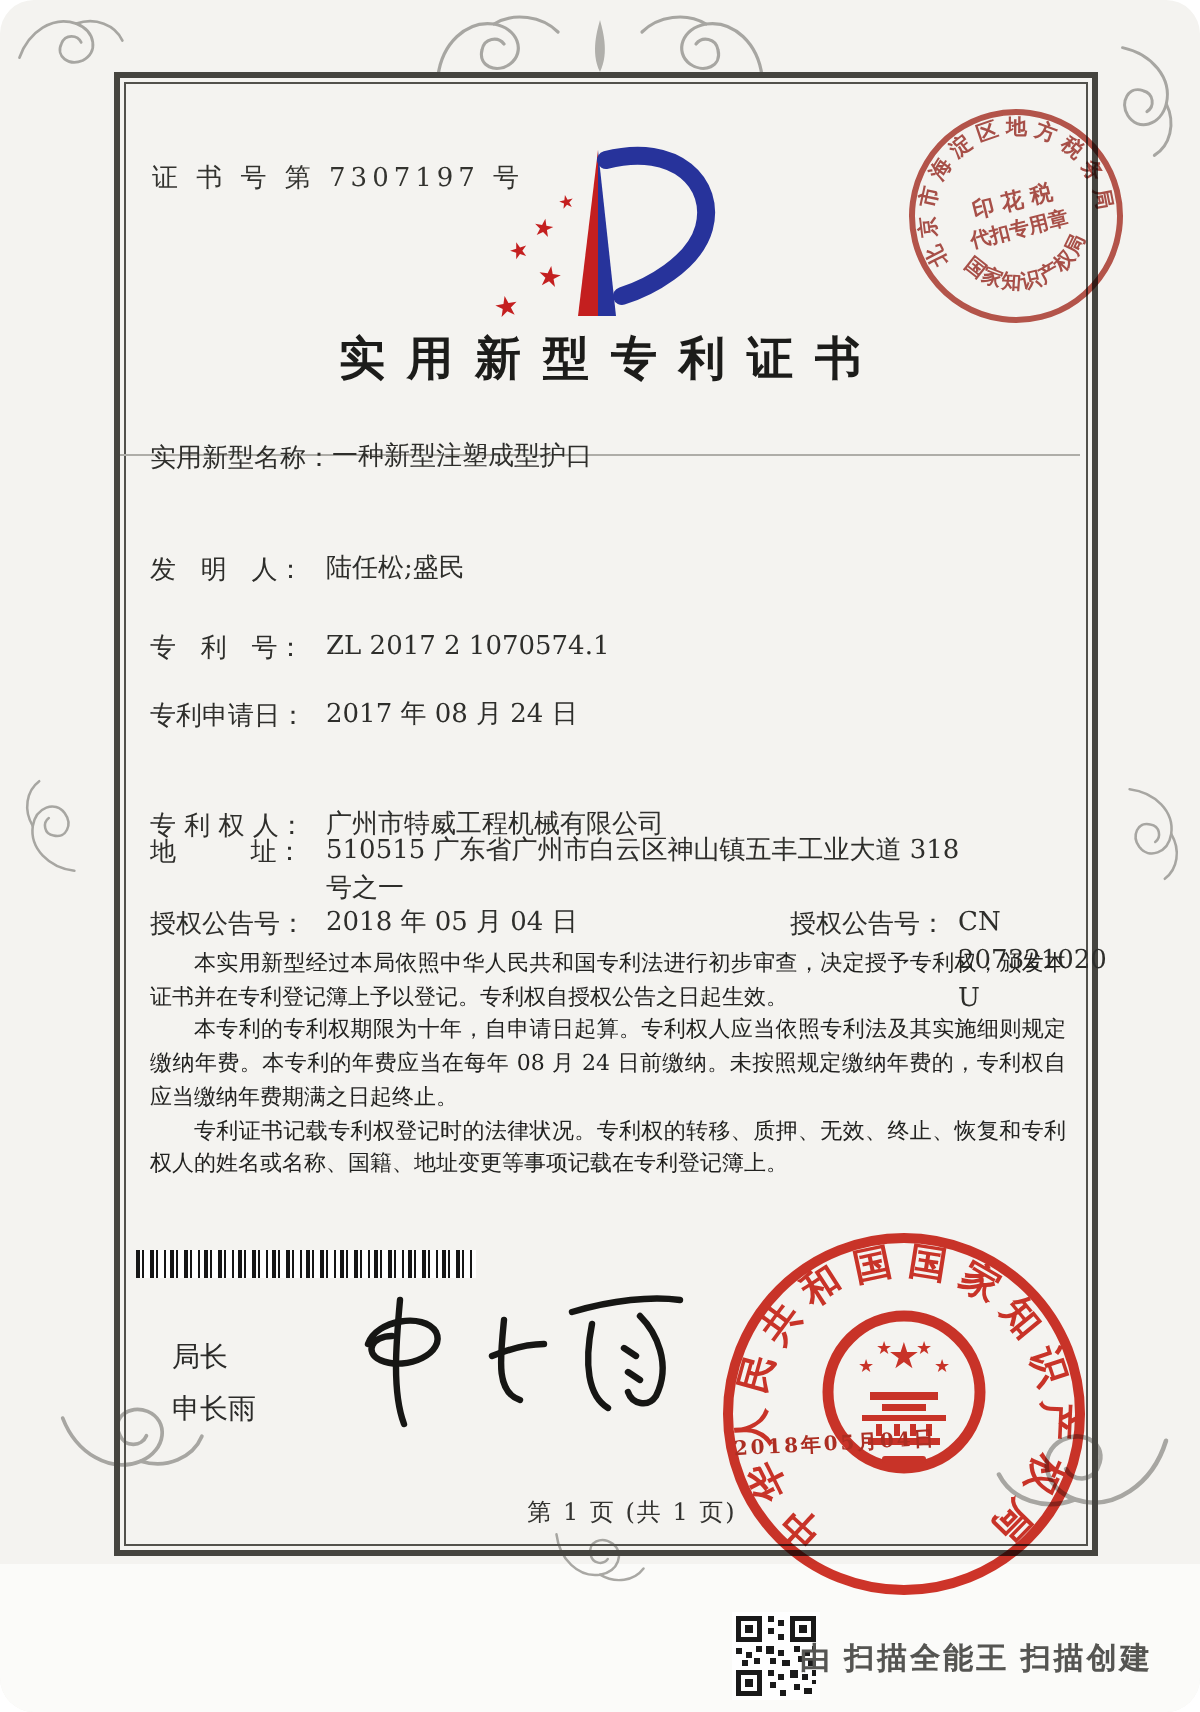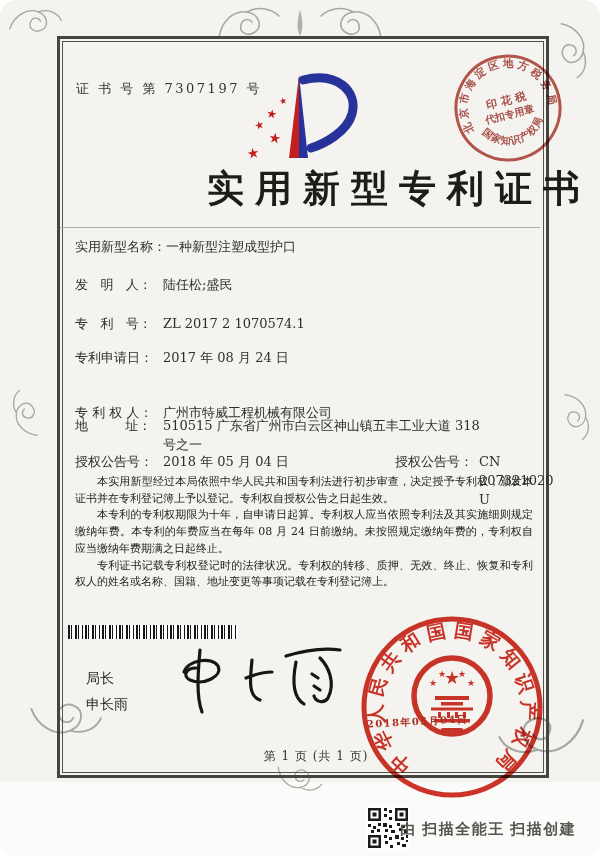--- a/index.html
+++ b/index.html
@@ -22,8 +22,8 @@
   
   .cert-no{position:absolute;left:76px;top:80px;font-size:13px;letter-spacing:2.5px;color:#33332f;}
   
-  .title{position:absolute;left:57px;top:164px;width:486px;text-align:right;
-    font-size:37px;font-weight:bold;letter-spacing:11px;text-indent:11px;color:#1c1c1a;padding-left:48px;}
+  .title{position:absolute;left:57px;top:164px;width:486px;text-align:center;
+    font-size:23px;font-weight:bold;letter-spacing:11px;text-indent:11px;color:#1c1c1a;}
   .title-divider{position:absolute;left:60px;top:227px;width:480px;height:1px;background:#aeada8;}
   
   .fields{position:absolute;left:75px;top:0;width:458px;font-size:13px;color:#2e2e2b;}

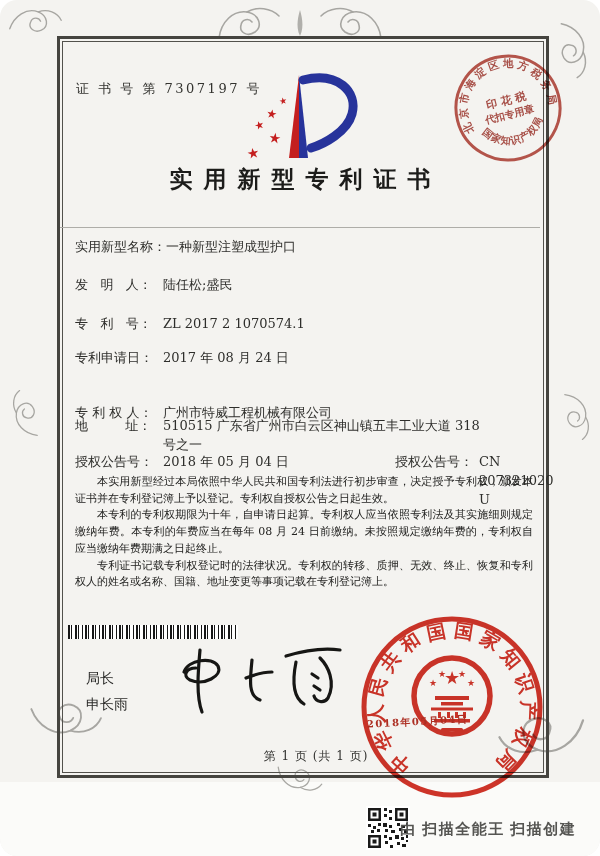--- a/index.html
+++ b/index.html
@@ -142,7 +142,7 @@
   <div class="title-divider"></div>
 
   <div class="fields">
-    <div class="f-row" style="top:238px;">
+    <div class="f-row" style="top:220px;font-family:Liberation Mono, monospace;">
       <span class="f-label">实用新型名称：</span>
       <span class="f-value">一种新型注塑成型护口</span>
     </div>

